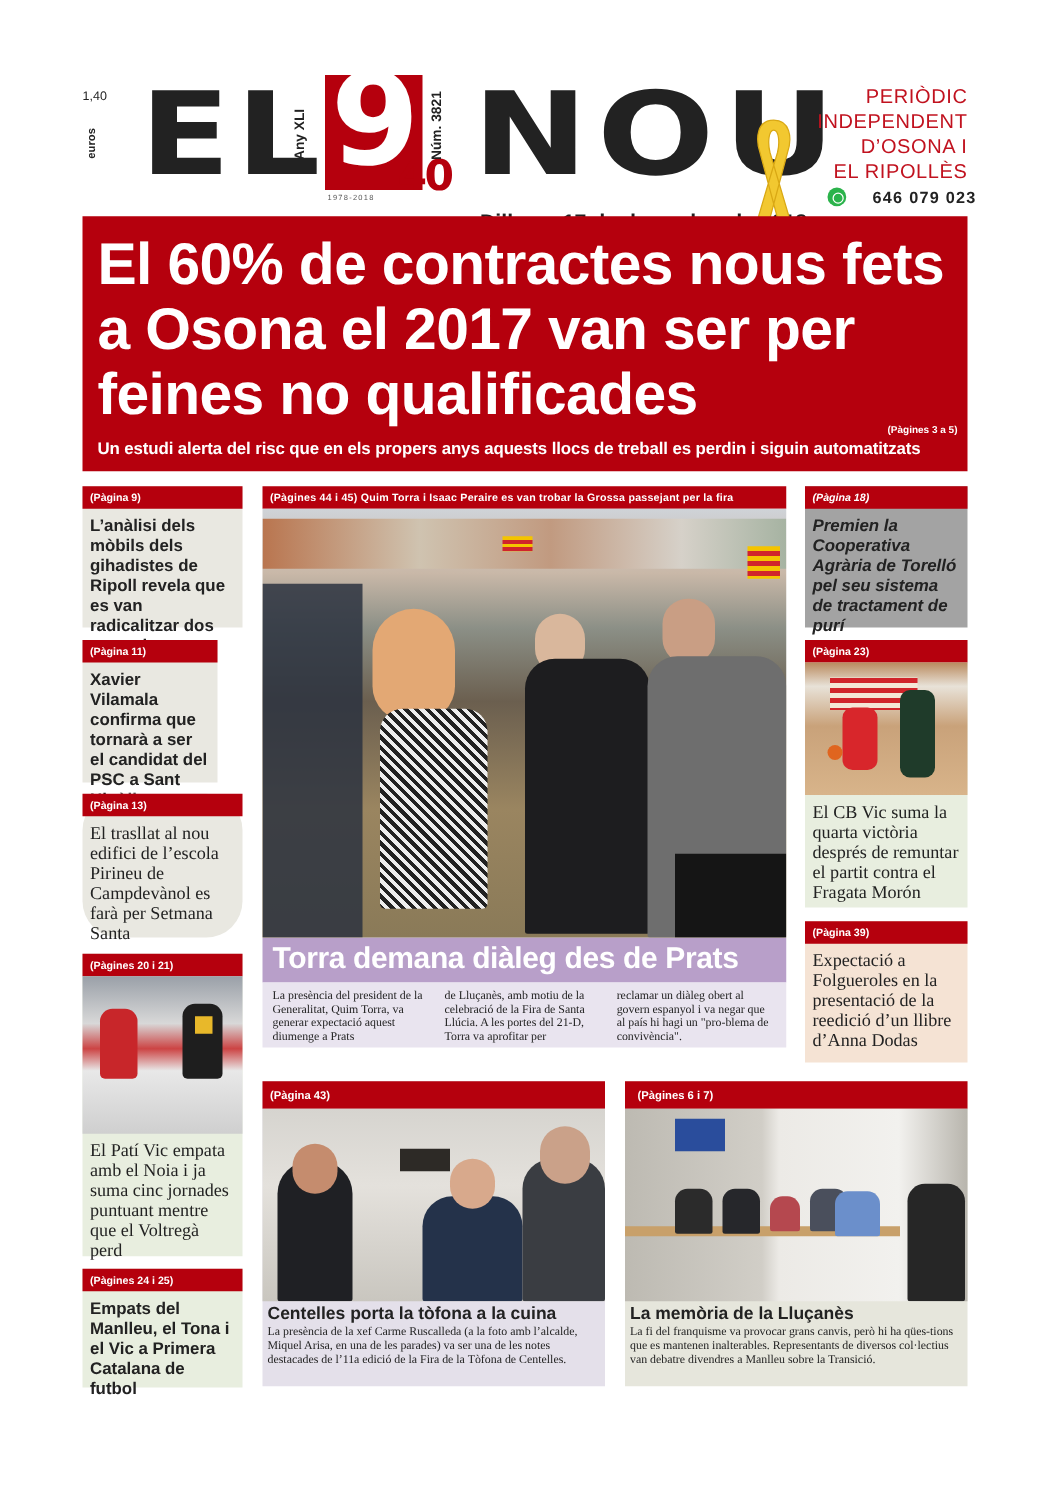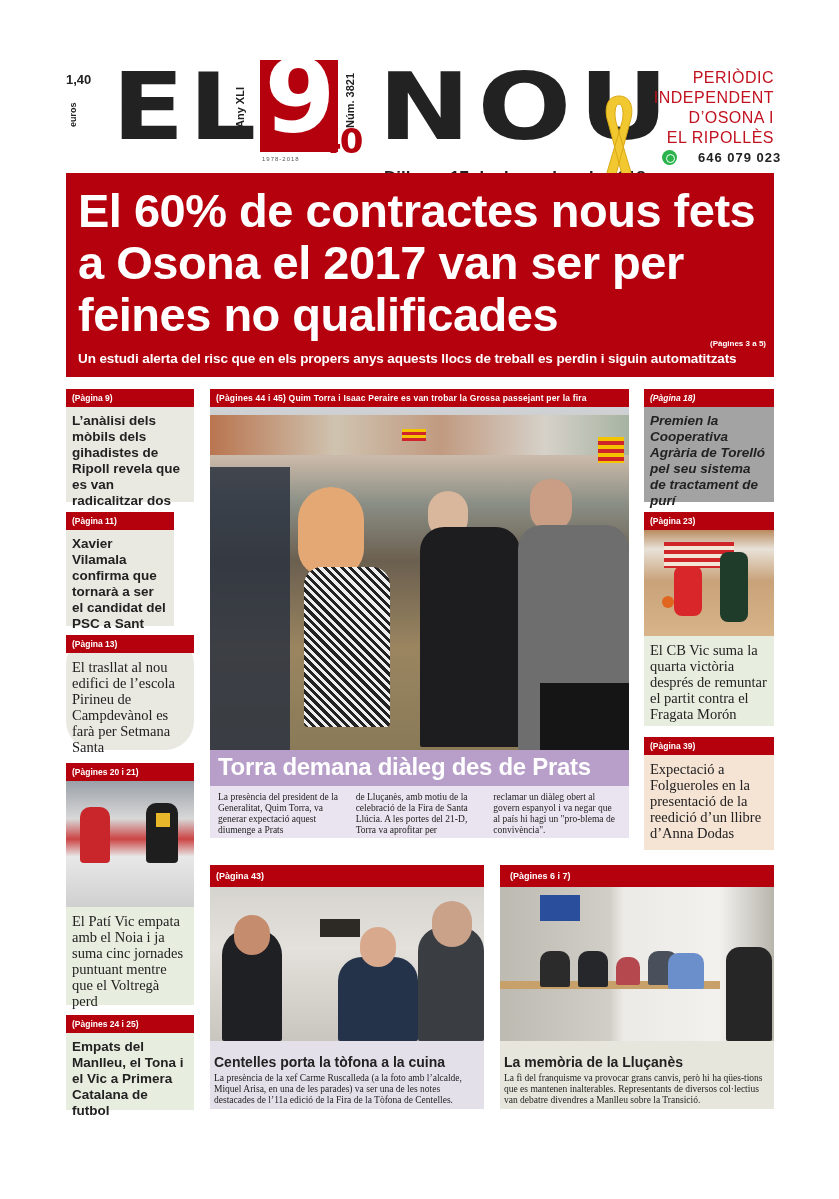--- a/index.html
+++ b/index.html
@@ -9,7 +9,7 @@
   .abs { position: absolute; }
 
   
-  .price { left: 66px; top: 72px; font-size: 13px; font-weight: bold; color: #222; }
+  .price { left: 66px; top: 72px; font-size: 10px; font-weight: normal; color: #222; }
   .euros { left: 68px; top: 92px; width: 40px; font-size: 9px; font-weight: bold; transform: rotate(-90deg); transform-origin: left top; top: 127px; }
   .logo-el { left: 112px; top: 62px; font-family: "DejaVu Sans", sans-serif; font-weight: bold; font-size: 92px; letter-spacing: 4px; color: #222; line-height: 1; transform: scaleX(1.15); transform-origin: left top; }
   .any { left: 234px; top: 128px; font-size: 11px; font-weight: bold; transform: rotate(-90deg); transform-origin: left top; white-space: nowrap; }

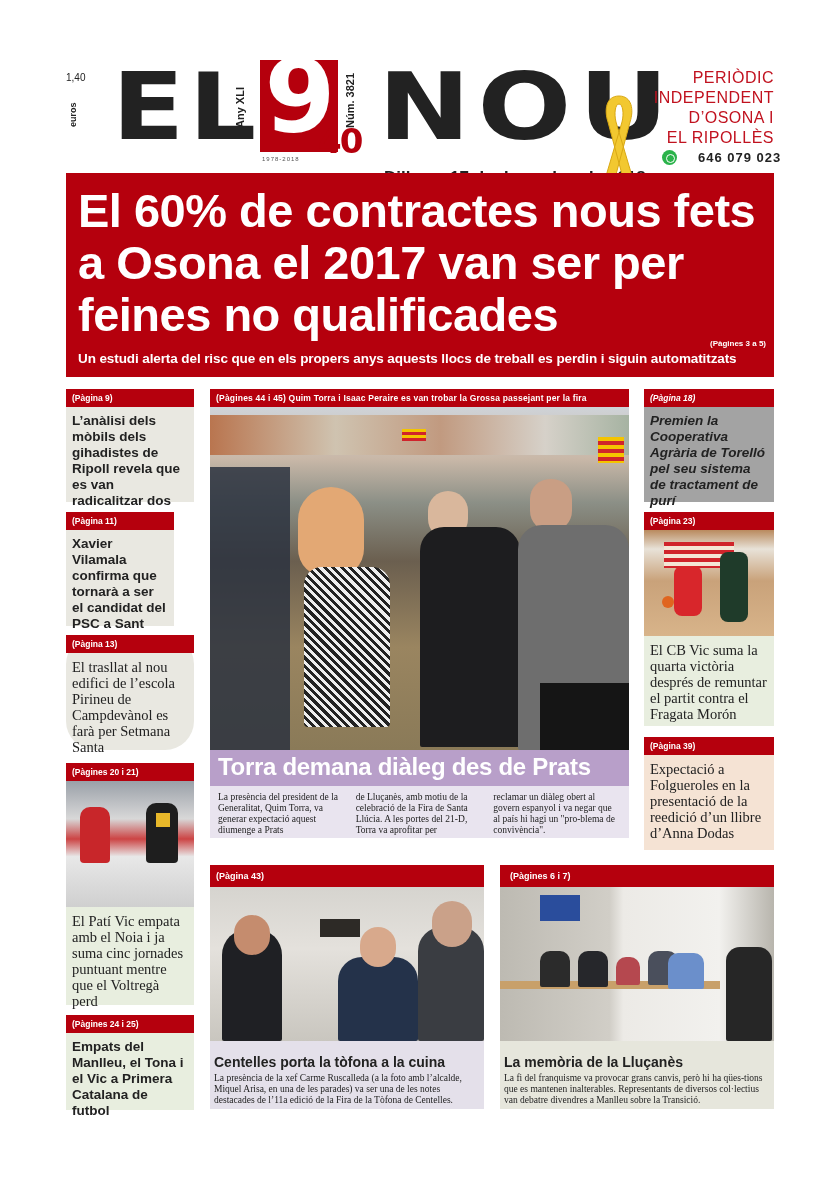--- a/index.html
+++ b/index.html
@@ -52,7 +52,7 @@
   .main-headline { background: #b89fc9; color: #fff; font-weight: bold; font-size: 24px; line-height: 34px; height: 36px; padding-left: 8px; letter-spacing: -0.3px; }
   .main-body { background: #e9e4ef; padding: 6px 8px; display: grid; grid-template-columns: 1fr 1fr 1fr; gap: 10px; font-family: "Liberation Serif", serif; font-size: 9.5px; line-height: 11px; color: #222; height: 52px; }
 
-  .bottom-head { font-weight: bold; font-size: 14px; line-height: 18px; padding: 12px 4px 0 4px; color: #222; }
+  .bottom-head { font-weight: bold; font-size: 14px; line-height: 18px; padding: 0 4px 0 4px; color: #222; }
   .bottom-body { font-family: "Liberation Serif", serif; font-size: 9.5px; line-height: 11px; padding: 2px 4px 6px 4px; color: #222; }
 </style>
 </head>

